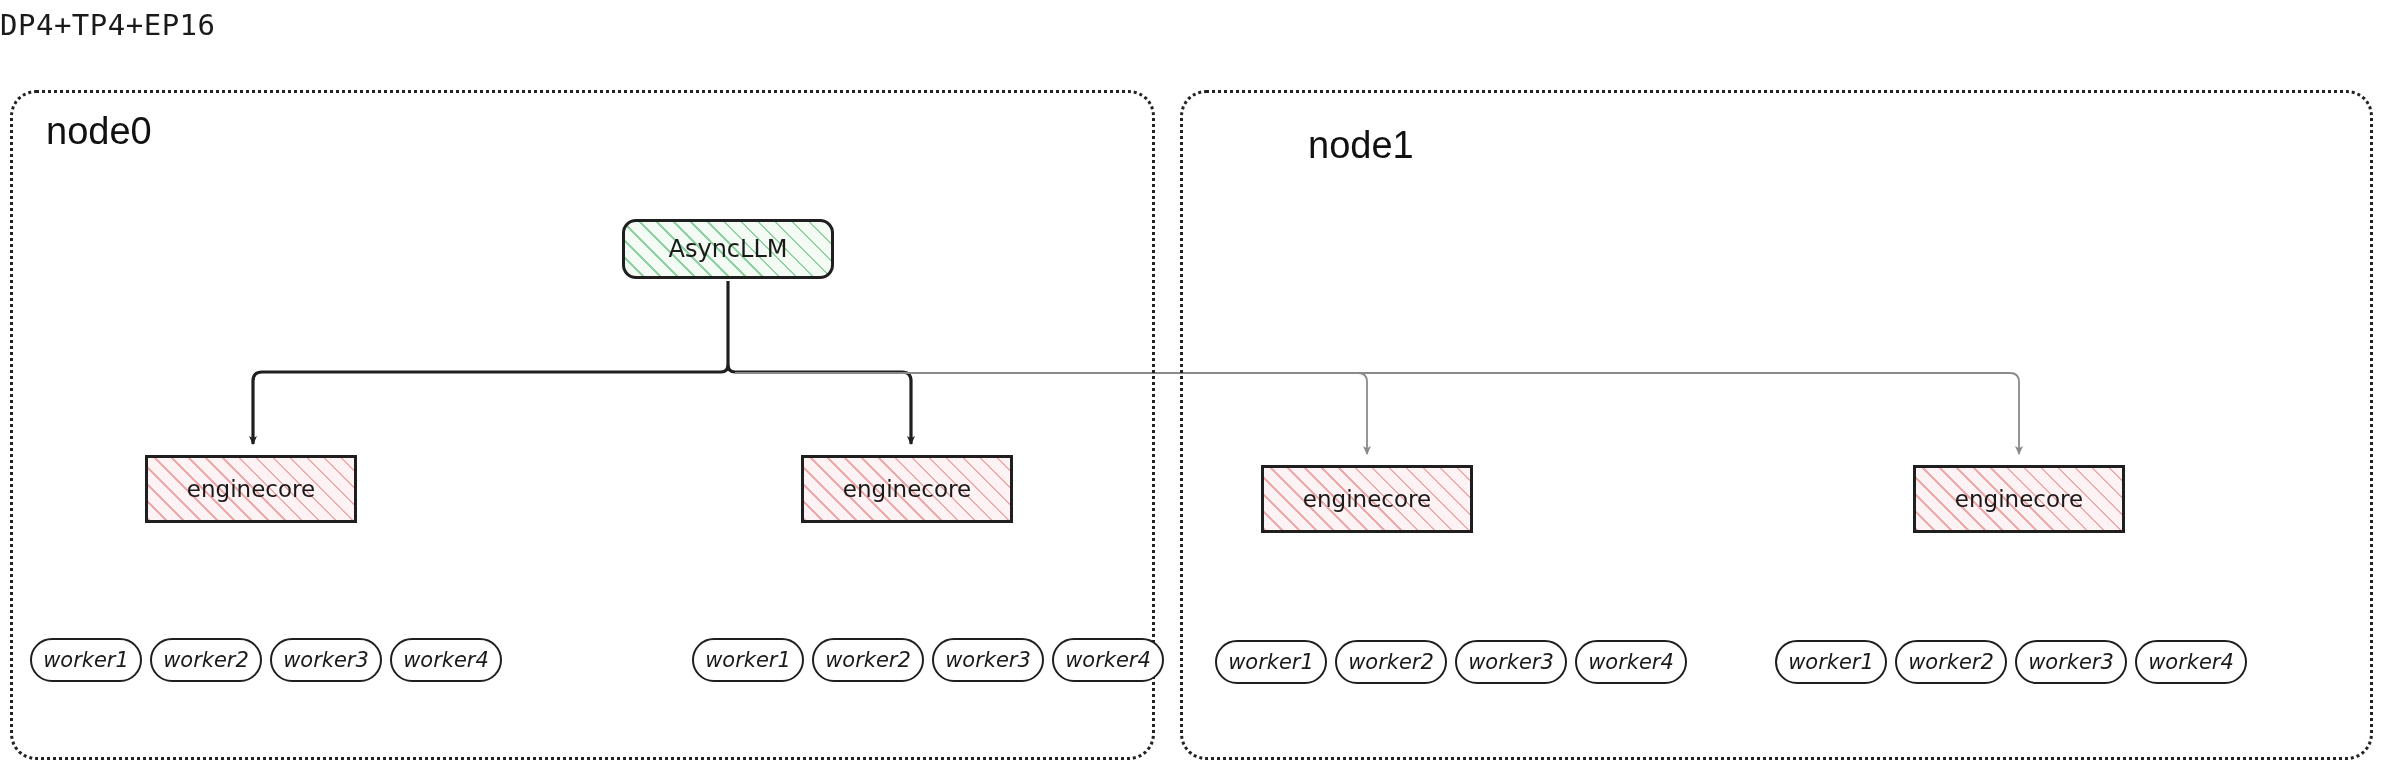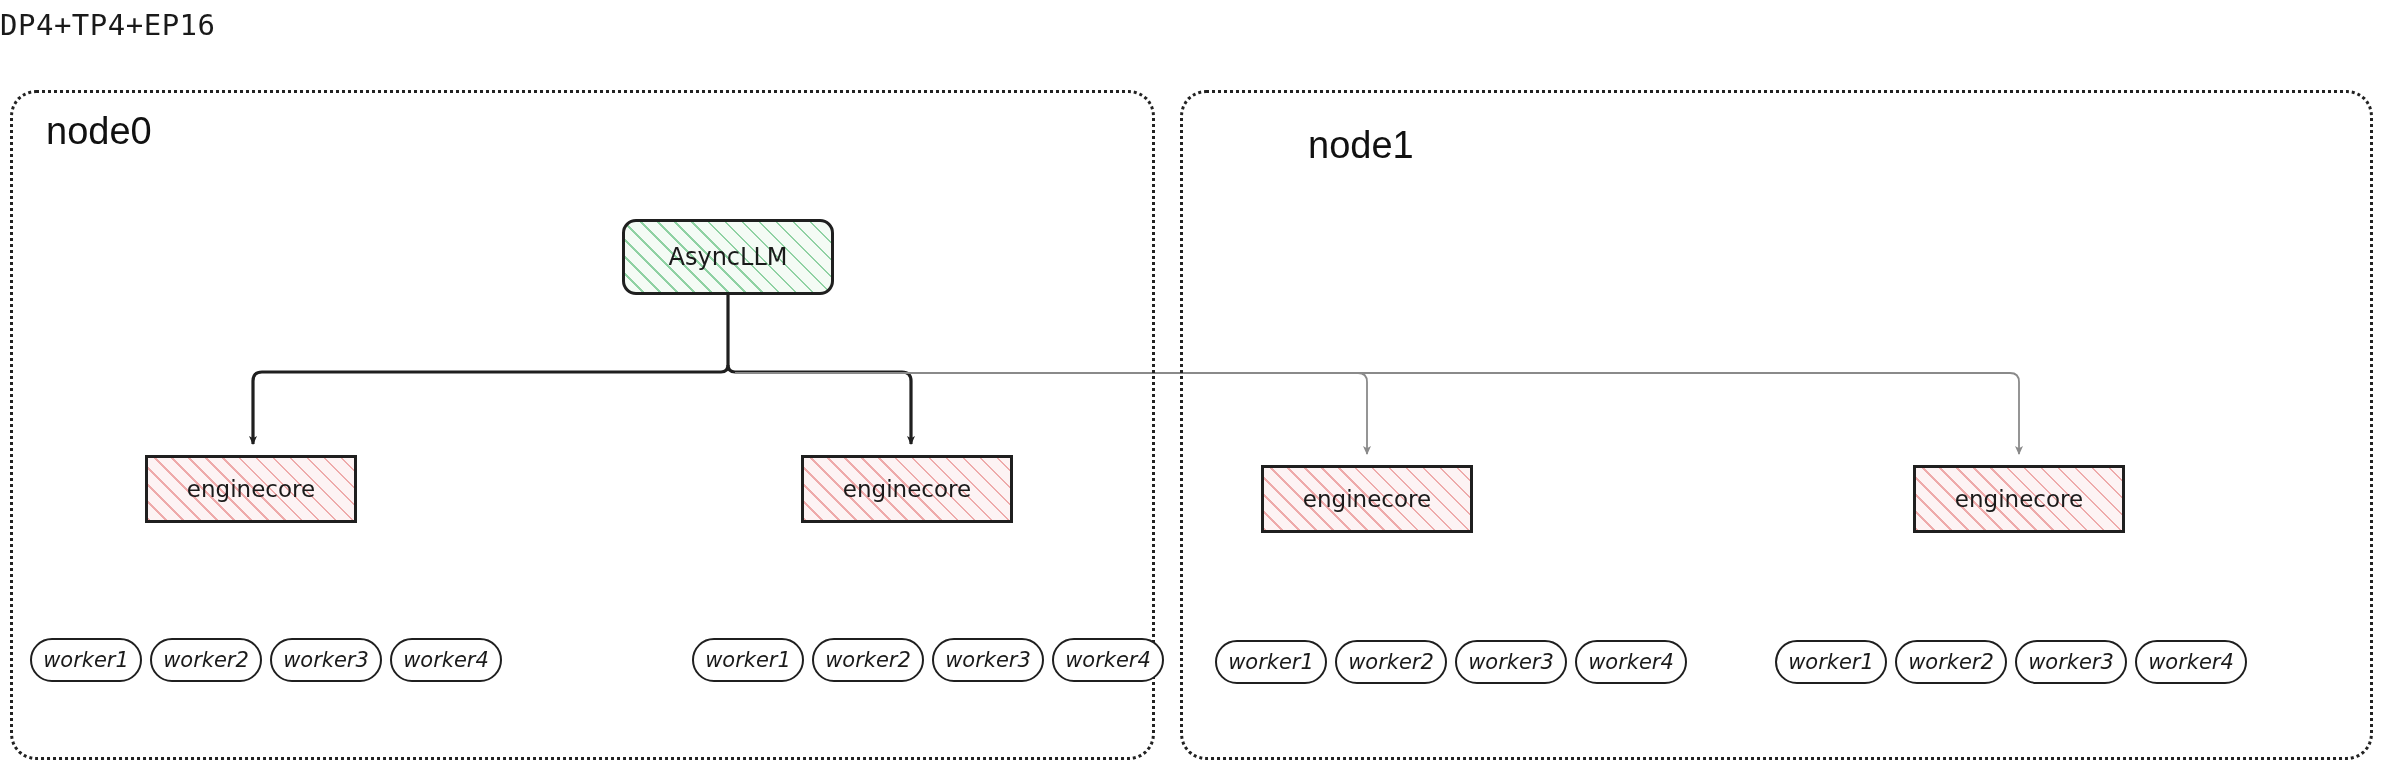--- a/index.html
+++ b/index.html
@@ -130,7 +130,7 @@
   <div class="node-label" style="left:46px; top:110px;">node0</div>
 
 
-  <div class="box box-async" style="left:622px; top:219px; width:212px; height:76px;">AsyncLLM</div>
+  <div class="box box-async" style="left:622px; top:219px; width:212px; height:60px;">AsyncLLM</div>
 
   <div class="box box-engine" style="left:145px; top:455px; width:212px; height:68px;">enginecore</div>
   <div class="box box-engine" style="left:801px; top:455px; width:212px; height:68px;">enginecore</div>

